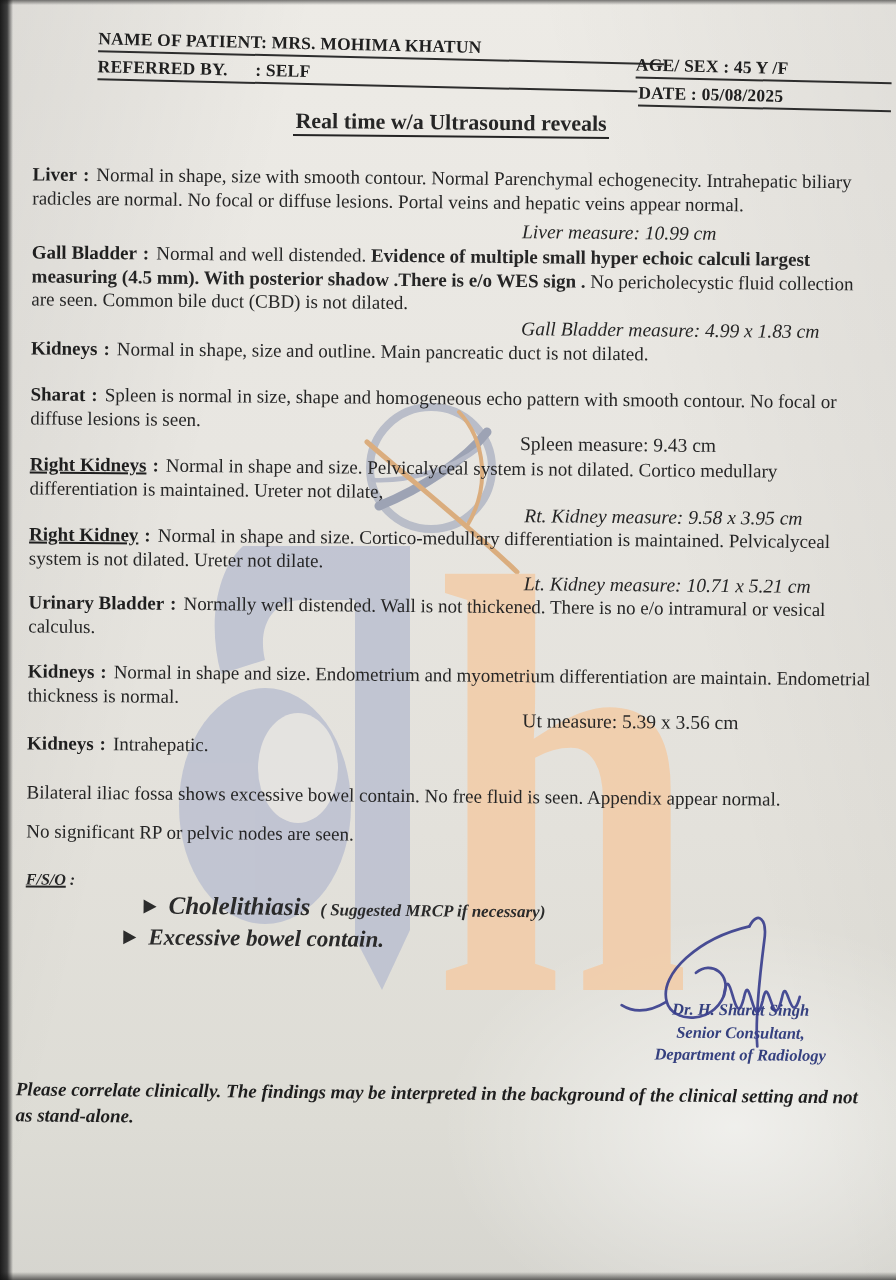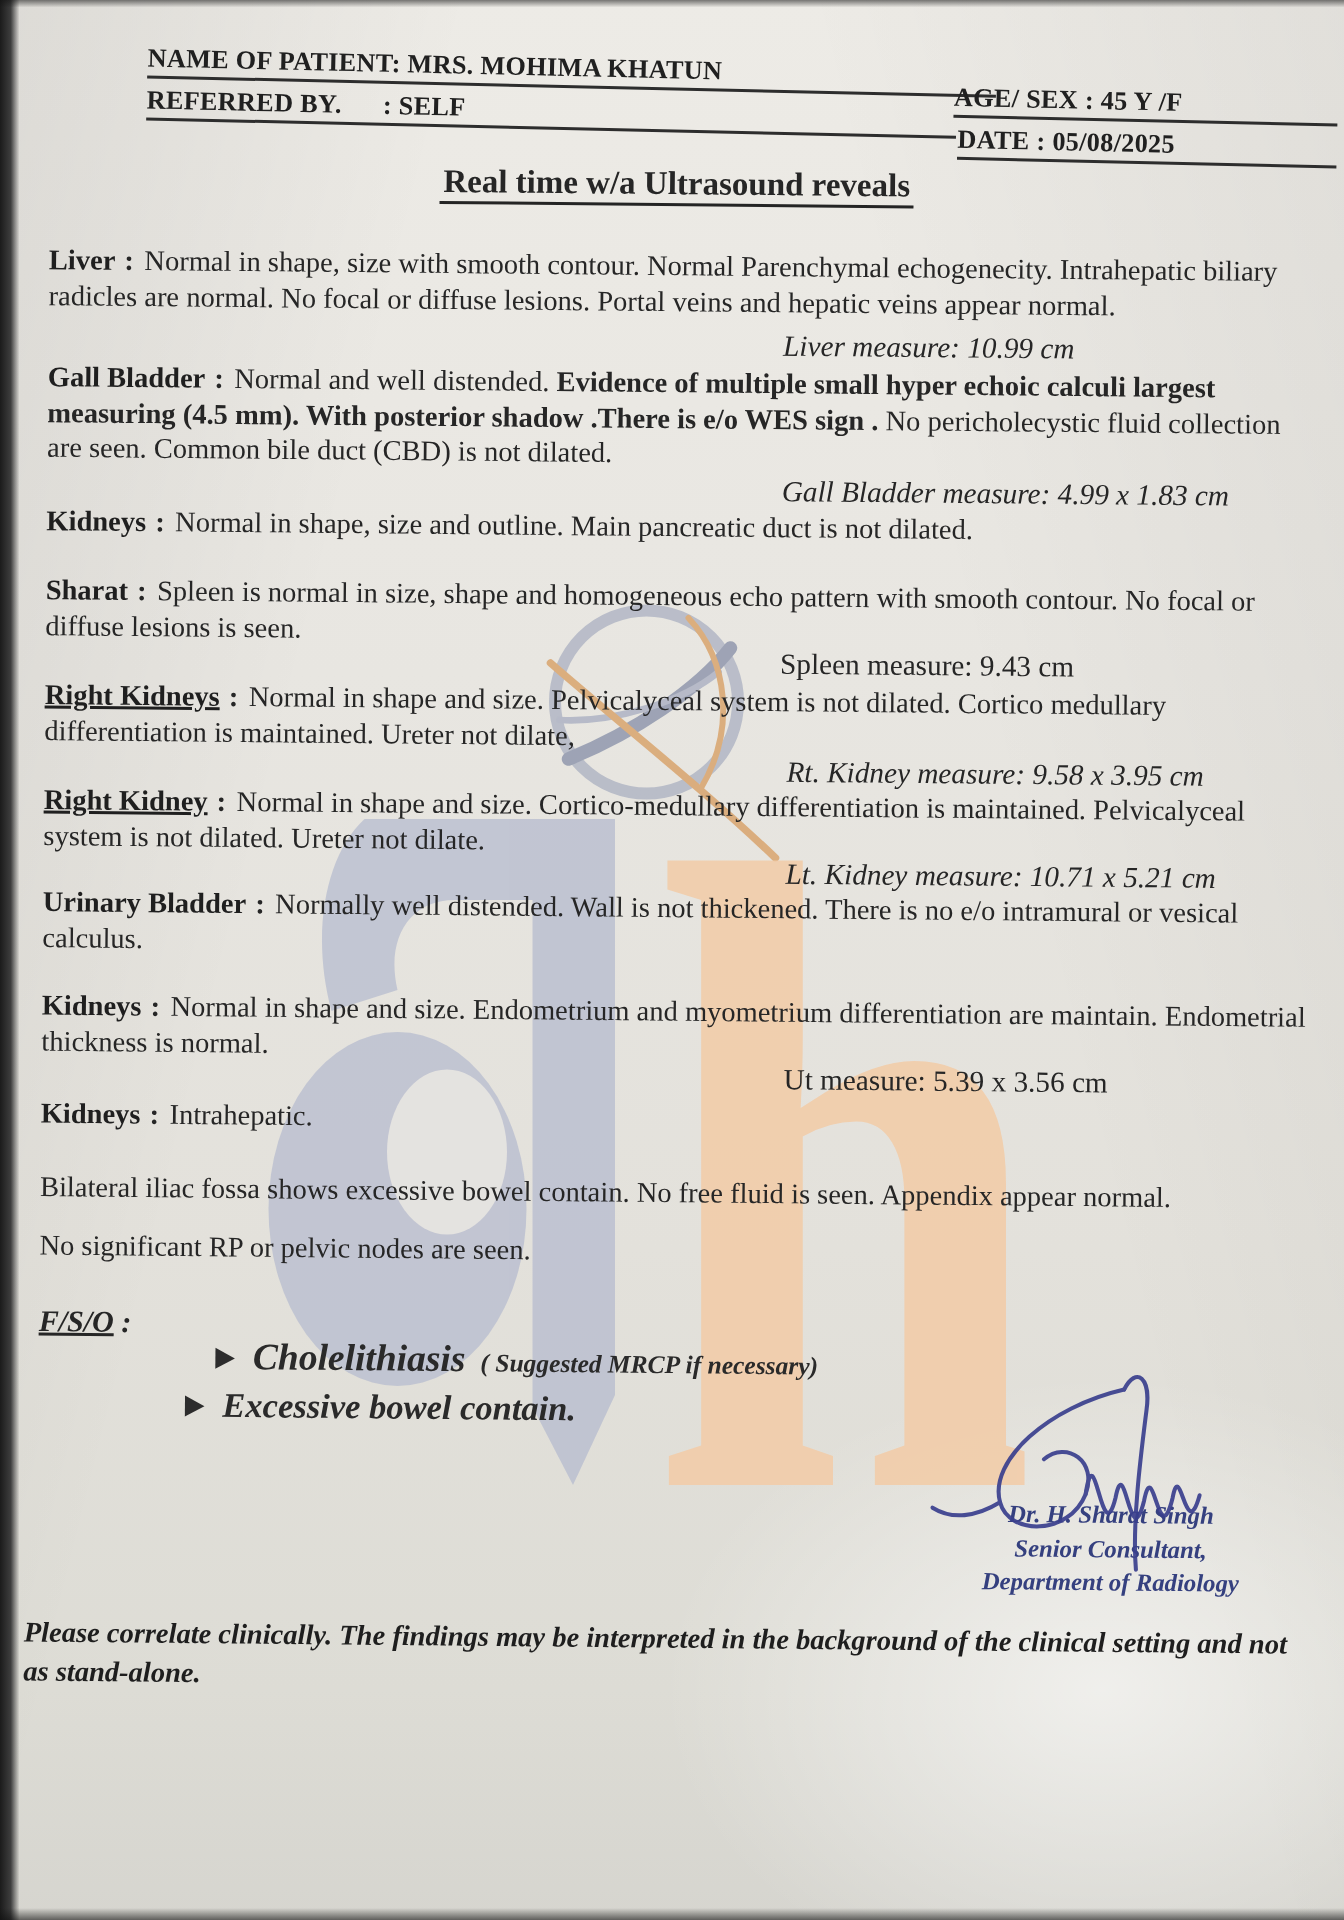--- a/index.html
+++ b/index.html
@@ -46,7 +46,7 @@
   .measure.upright{font-style:normal;}
 
   
-  .fso{position:absolute;left:30px;font-size:20px;font-weight:bold;font-style:italic;}
+  .fso{position:absolute;left:30px;font-size:16px;font-weight:bold;font-style:italic;}
   .fso .fso-lbl{text-decoration:underline;text-decoration-thickness:2.2px;}
   .imp-item{position:absolute;font-weight:bold;font-style:italic;color:#2a2a2a;white-space:nowrap;}
   .tri{display:inline-block;width:0;height:0;border-left:13px solid #2c2c2c;border-top:7px solid transparent;border-bottom:7px solid transparent;margin-right:12px;}

